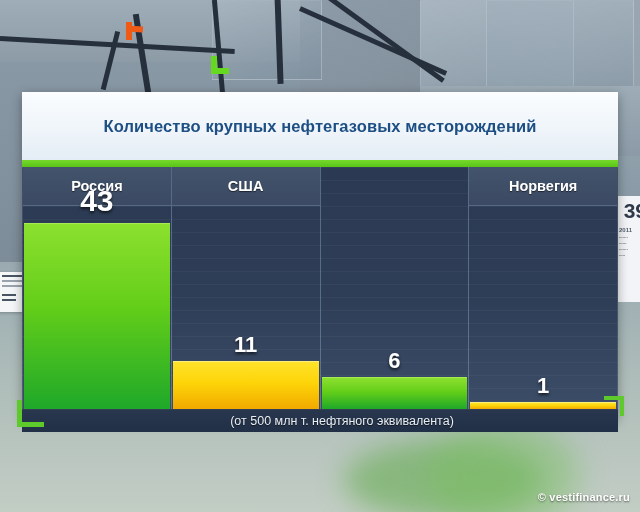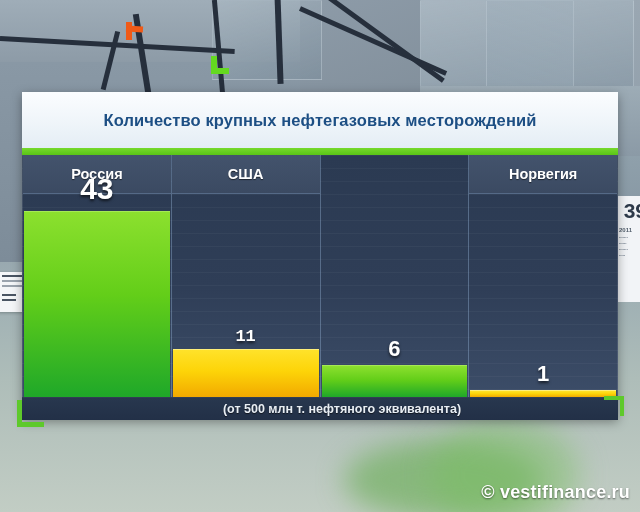--- a/index.html
+++ b/index.html
@@ -98,7 +98,7 @@
     box-shadow: 0 3px 10px rgba(0,0,0,0.35);
   }
   .titlebar {
-    height: 56px;
+    height: 68px;
     background: linear-gradient(180deg, #fbfdff 0%, #eef4f9 60%, #e4edf5 100%);
     display: flex;
     align-items: center;

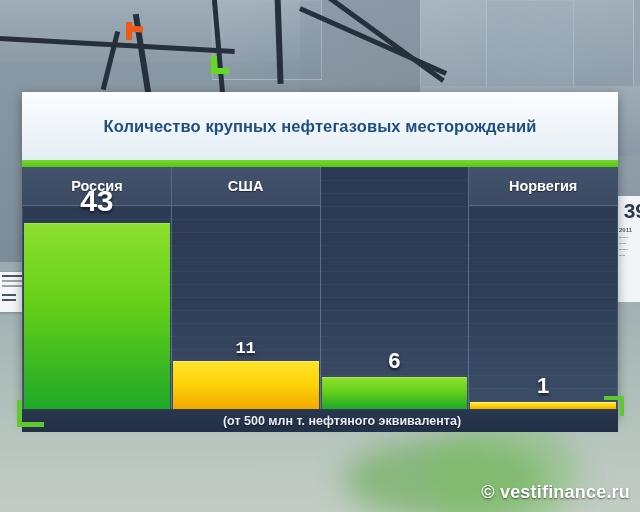--- a/index.html
+++ b/index.html
@@ -316,7 +316,7 @@
         </div>
         <div class="col-body">
           <div class="bar gold" style="height:23%;"></div>
-          <div class="value" style="bottom:23%;margin-bottom:4px;font-size:17px;font-family:Liberation Mono, monospace;">11</div>
+          <div class="value" style="bottom:23%;margin-bottom:4px;font-size:22px;">11</div>
         </div>
       </div>
 

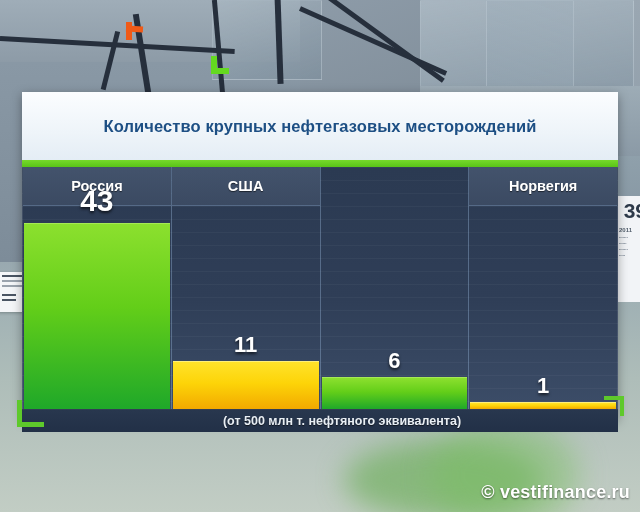--- a/index.html
+++ b/index.html
@@ -192,7 +192,7 @@
   .footbar span {
     color: #e8eef4;
     font-size: 12.5px;
-    font-weight: bold;
+    font-weight: normal;
     text-shadow: 0 1px 1px rgba(0,0,0,0.6);
     margin-left: 44px;
   }

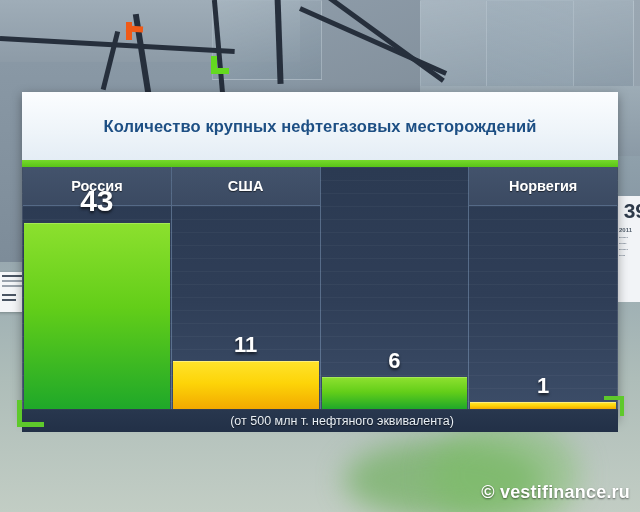--- a/index.html
+++ b/index.html
@@ -221,7 +221,7 @@
     right: 10px;
     bottom: 9px;
     color: #ffffff;
-    font-size: 18px;
+    font-size: 11px;
     font-weight: bold;
     text-shadow: 0 1px 2px rgba(0,0,0,0.55);
     letter-spacing: 0.2px;

